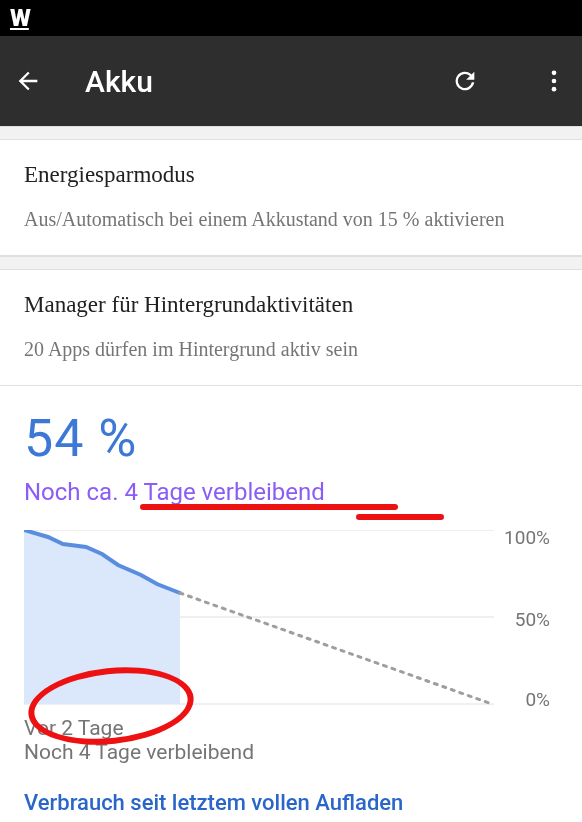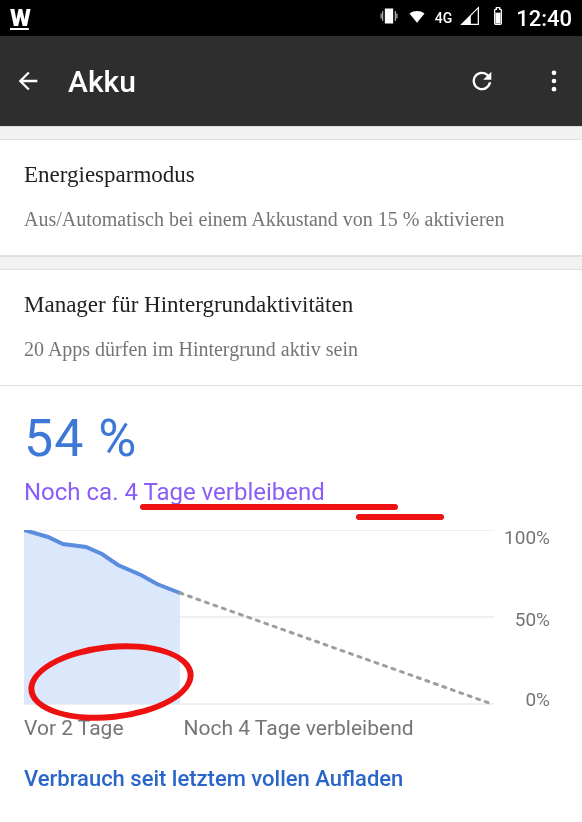--- a/index.html
+++ b/index.html
@@ -48,32 +48,6 @@
 <div class="status-bar">
   <div class="status-left">
     <span class="w-logo">W</span>
-  </div>
-  <div class="status-right">
-    <span>
-      <svg class="icon-svg" viewBox="0 0 24 24" fill="#fff">
-          <path d="M7 3h10v18H7zM4 6h1v12H4zM2 9h1v6H2zM19 6h1v12h-1zM21 9h1v6h-1z"></path>
-        </svg>
-    </span>
-    <span>
-      <svg class="icon-svg" viewBox="0 0 24 24" fill="#fff">
-          <path d="M12 20l9-11c-5-4-13-4-18 0l9 11z"></path>
-        </svg>
-    </span>
-    <span style="font-size:14px;font-weight:500">4G</span>
-    <span>
-      <svg class="icon-svg" viewBox="0 0 24 24">
-          <path d="M2 22L22 2v20H2z" fill="none" stroke="#fff" stroke-width="1.5"></path>
-          <path d="M2 22L13 11v11H2z" fill="#fff"></path>
-        </svg>
-    </span>
-    <span>
-      <svg class="icon-svg" viewBox="0 0 24 24" fill="#fff">
-          <path d="M15 4h-1V2h-4v2H9c-.6 0-1 .4-1 1v16c0 .6.4 1 1 1h6c.6 0 1-.4 1-1V5c0-.6-.4-1-1-1z" fill="none" stroke="#fff" stroke-width="1.5"></path>
-          <rect x="9" y="8" width="6" height="13" fill="#fff"></rect>
-        </svg>
-    </span>
-    <span class="clock">12:40</span>
   </div>
 </div>
 

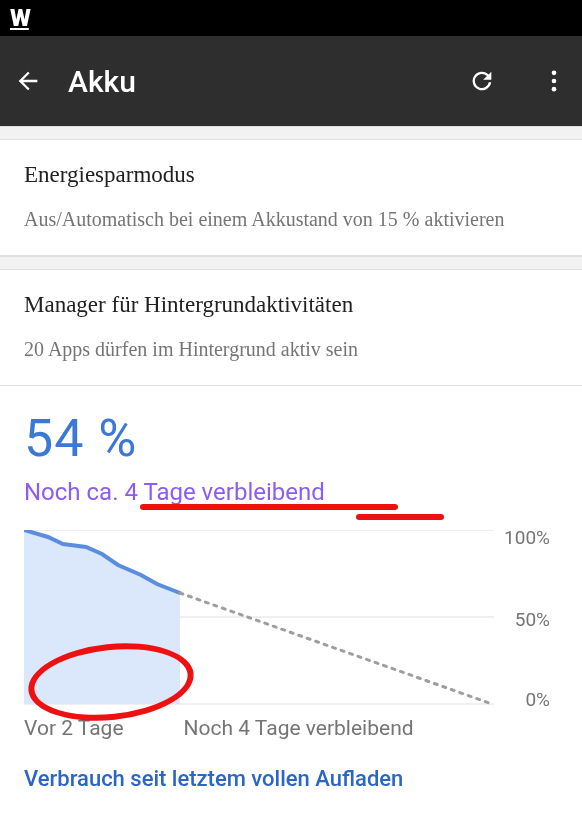--- a/index.html
+++ b/index.html
@@ -12,7 +12,7 @@
   .clock { font-size: 22px; font-weight: 500; }
   .icon-svg { width: 20px; height: 20px; }
   
-  .header { height: 90px; background: #2e2e2e; color: #fff; display: flex; align-items: center; padding: 0 14px; gap: 26px; }
+  .header { height: 90px; background: #2e2e2e; color: #fff; display: flex; align-items: center; padding: 0 14px; gap: 43px; }
   .header .title { font-size: 30px; font-weight: 500; flex: 1; }
   .header .hicon { width: 28px; height: 28px; display:flex; align-items:center; justify-content:center; }
   .header .hicon svg { width: 28px; height: 28px; }

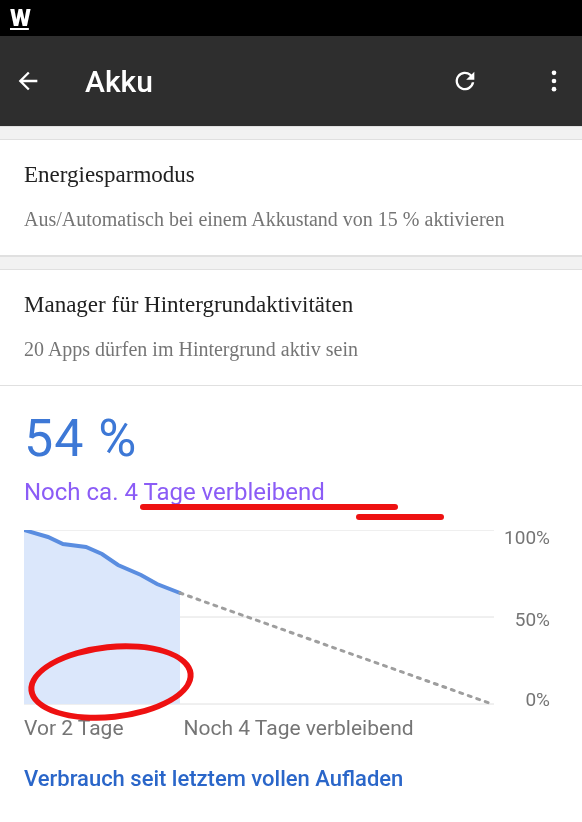--- a/index.html
+++ b/index.html
@@ -35,7 +35,7 @@
   .ylabel.y100 { top: -4px; }
   .ylabel.y50 { top: 78px; margin-left: 16px; }
   .ylabel.y0 { top: 158px; }
-  .xlabels { display: flex; margin-top: 6px; font-size: 21px; color: #757575; }
+  .xlabels { display: flex; margin-top: 6px; font-size: 21px; color: #757575; flex-direction: column; }
   .xlabels .xl-left { margin-right: 60px; }
   
   .red-circle { position: absolute; border: 6px solid #e11; border-radius: 50%; width: 166px; height: 76px; left: 4px; bottom: 20px; transform: rotate(-6deg); pointer-events: none; }

